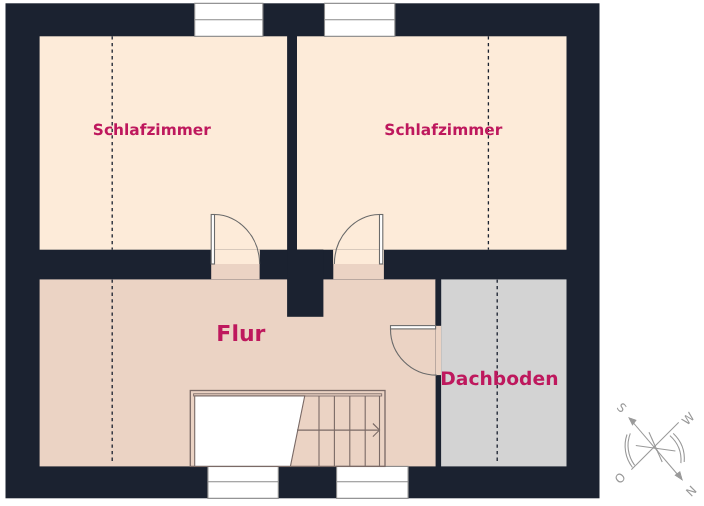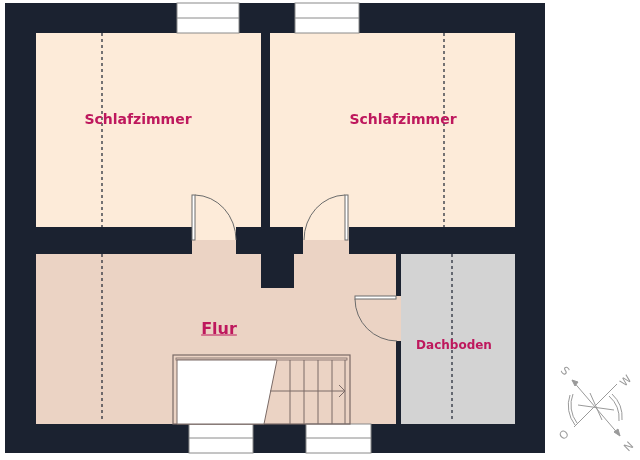--- a/index.html
+++ b/index.html
@@ -87,7 +87,7 @@
 
 <div class="label" style="left:138px;top:119px;font-size:14px;">Schlafzimmer</div>
 <div class="label" style="left:403px;top:119px;font-size:14px;">Schlafzimmer</div>
-<div class="label" style="left:219px;top:328px;font-size:16px;text-decoration:underline;">Flur</div>
+<div class="label" style="left:219px;top:303px;font-size:20px;">Flur</div>
 <div class="label" style="left:454px;top:345px;font-size:12px;">Dachboden</div>
 
 <div class="label" style="left:565px;top:371px;font-size:11px;font-weight:normal;color:#9a9a9a;transform:translate(-50%,-50%) rotate(45deg);">S</div>

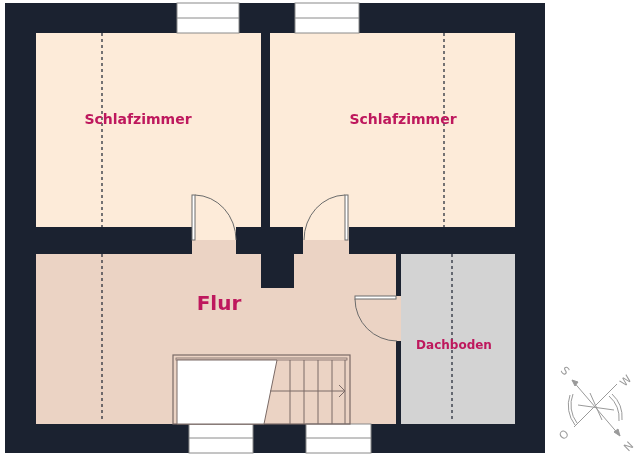--- a/index.html
+++ b/index.html
@@ -88,7 +88,7 @@
 <div class="label" style="left:138px;top:119px;font-size:14px;">Schlafzimmer</div>
 <div class="label" style="left:403px;top:119px;font-size:14px;">Schlafzimmer</div>
 <div class="label" style="left:219px;top:303px;font-size:20px;">Flur</div>
-<div class="label" style="left:454px;top:345px;font-size:12px;">Dachboden</div>
+<div class="label" style="left:454px;top:345px;font-size:17px;">Dachboden</div>
 
 <div class="label" style="left:565px;top:371px;font-size:11px;font-weight:normal;color:#9a9a9a;transform:translate(-50%,-50%) rotate(45deg);">S</div>
 <div class="label" style="left:626px;top:381px;font-size:11px;font-weight:normal;color:#9a9a9a;transform:translate(-50%,-50%) rotate(-45deg);">W</div>

